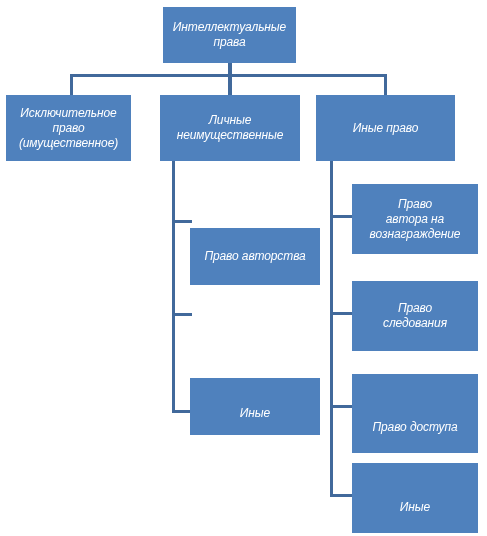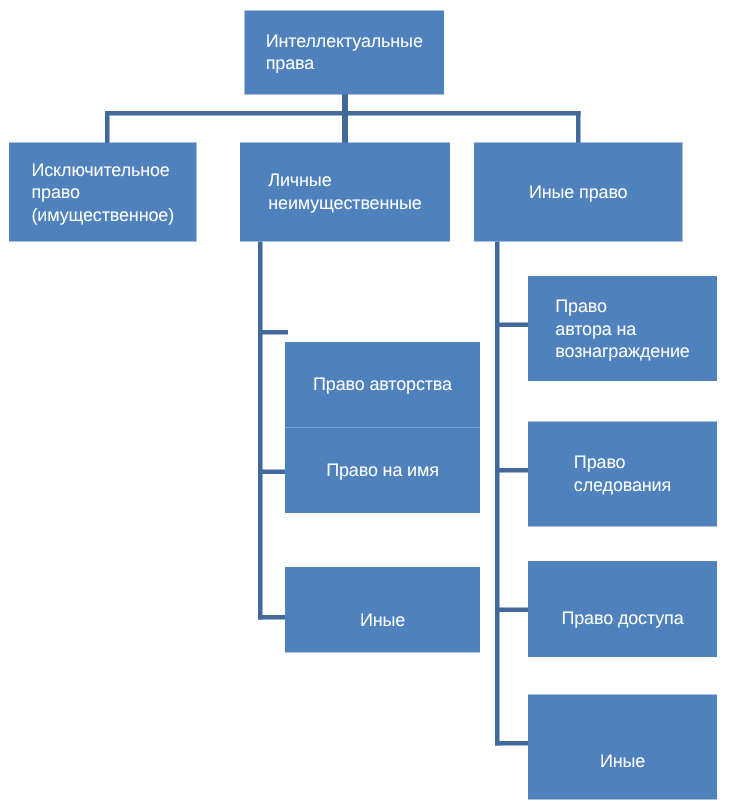--- a/index.html
+++ b/index.html
@@ -19,8 +19,10 @@
     position: absolute;
     background: #4f81bd;
     color: #ffffff;
+    font-style: italic;
     font-size: 12px;
     line-height: 15px;
+    text-align: center;
     box-sizing: border-box;
     display: flex;
     align-items: center;

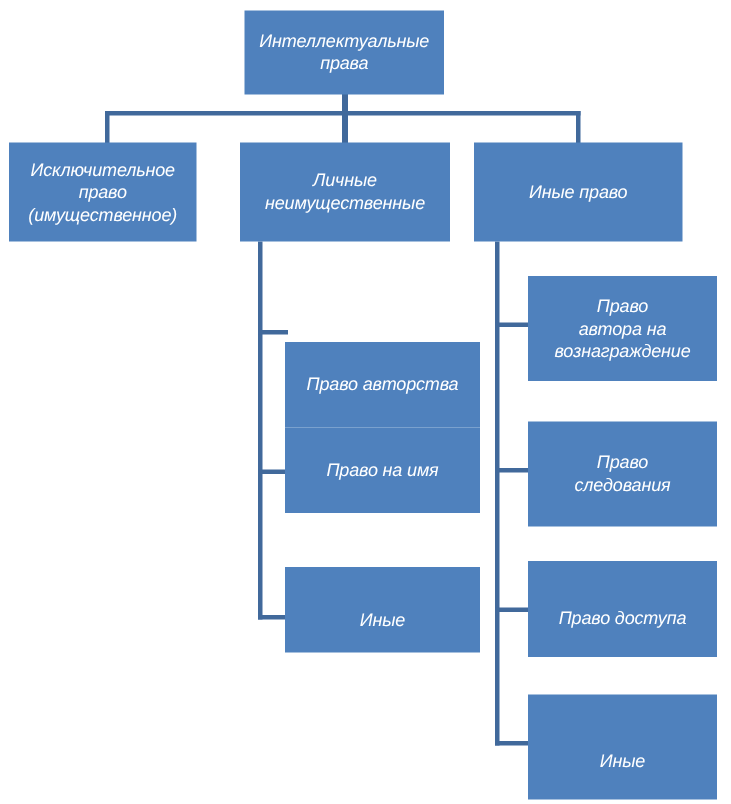--- a/index.html
+++ b/index.html
@@ -79,7 +79,6 @@
   <div class="node" style="left:316px; top:95px; width:139px; height:66px;">Иные право</div>
 
   <div class="node" style="left:190px; top:192px; width:130px; height:57px;margin-top:36px;">Право авторства</div>
-  <div class="node" style="left:190px; top:285px; width:130px; height:57px;">Право на имя</div>
   <div class="node align-bottomish" style="left:190px; top:378px; width:130px; height:57px;">Иные</div>
 
   <div class="node" style="left:352px; top:184px; width:126px; height:70px;">Право

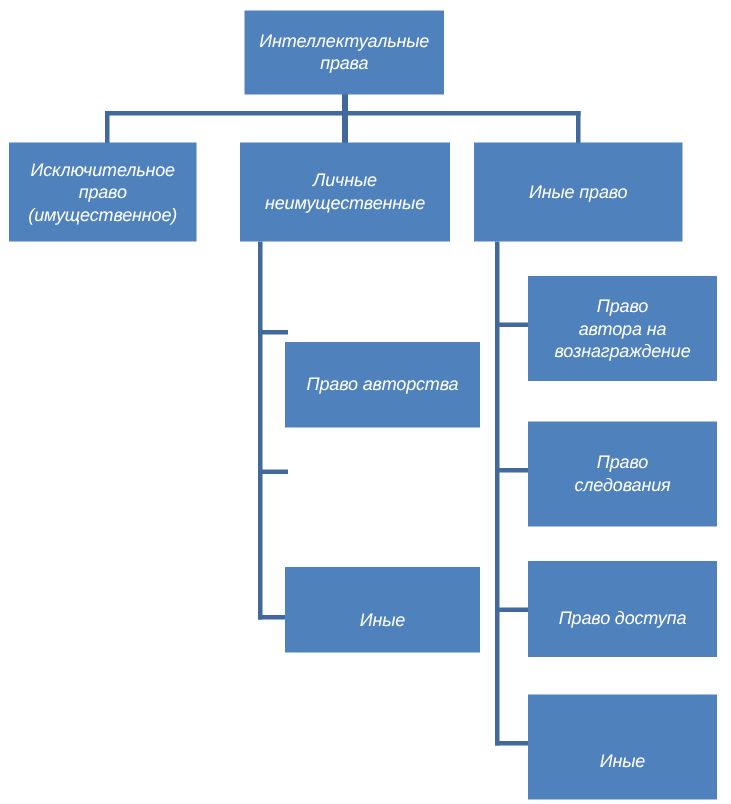--- a/index.html
+++ b/index.html
@@ -86,7 +86,7 @@
 вознаграждение</div>
   <div class="node" style="left:352px; top:281px; width:126px; height:70px;">Право
 следования</div>
-  <div class="node align-lowmid" style="left:352px; top:374px; width:126px; height:64px;">Право доступа</div>
+  <div class="node align-lowmid" style="left:352px; top:374px; width:126px; height:79px;">Право доступа</div>
   <div class="node align-lowmid" style="left:352px; top:463px; width:126px; height:70px;">Иные</div>
 
 </div>

